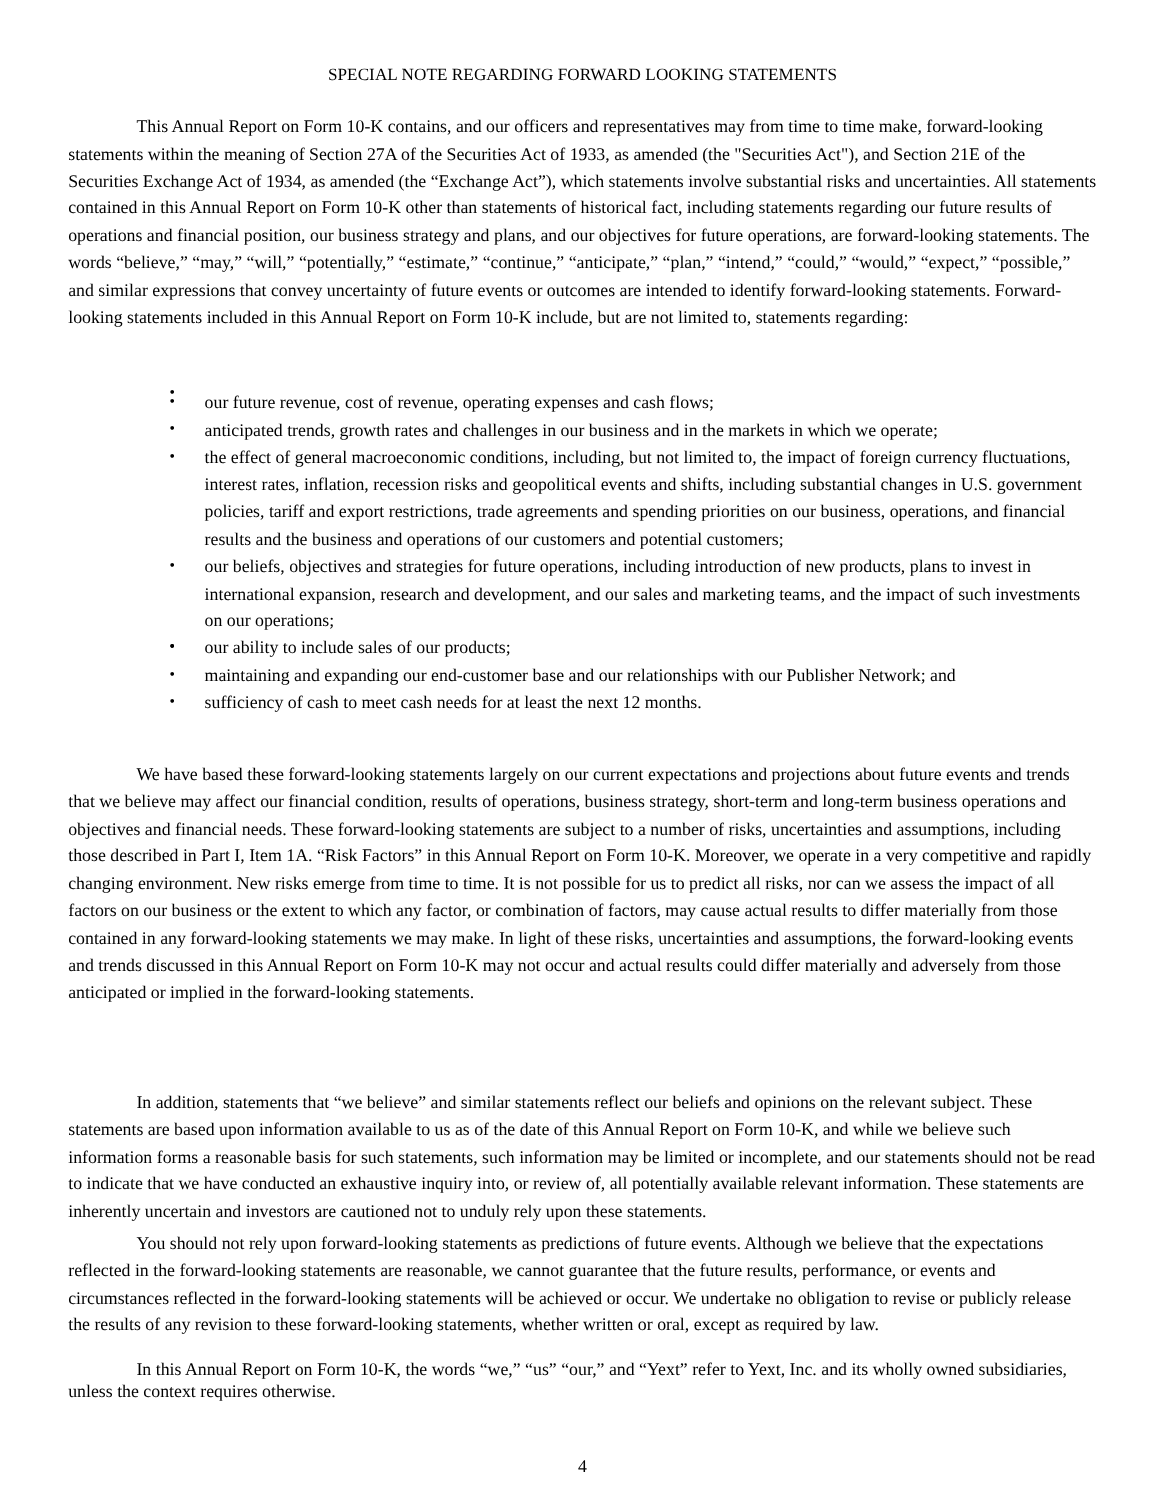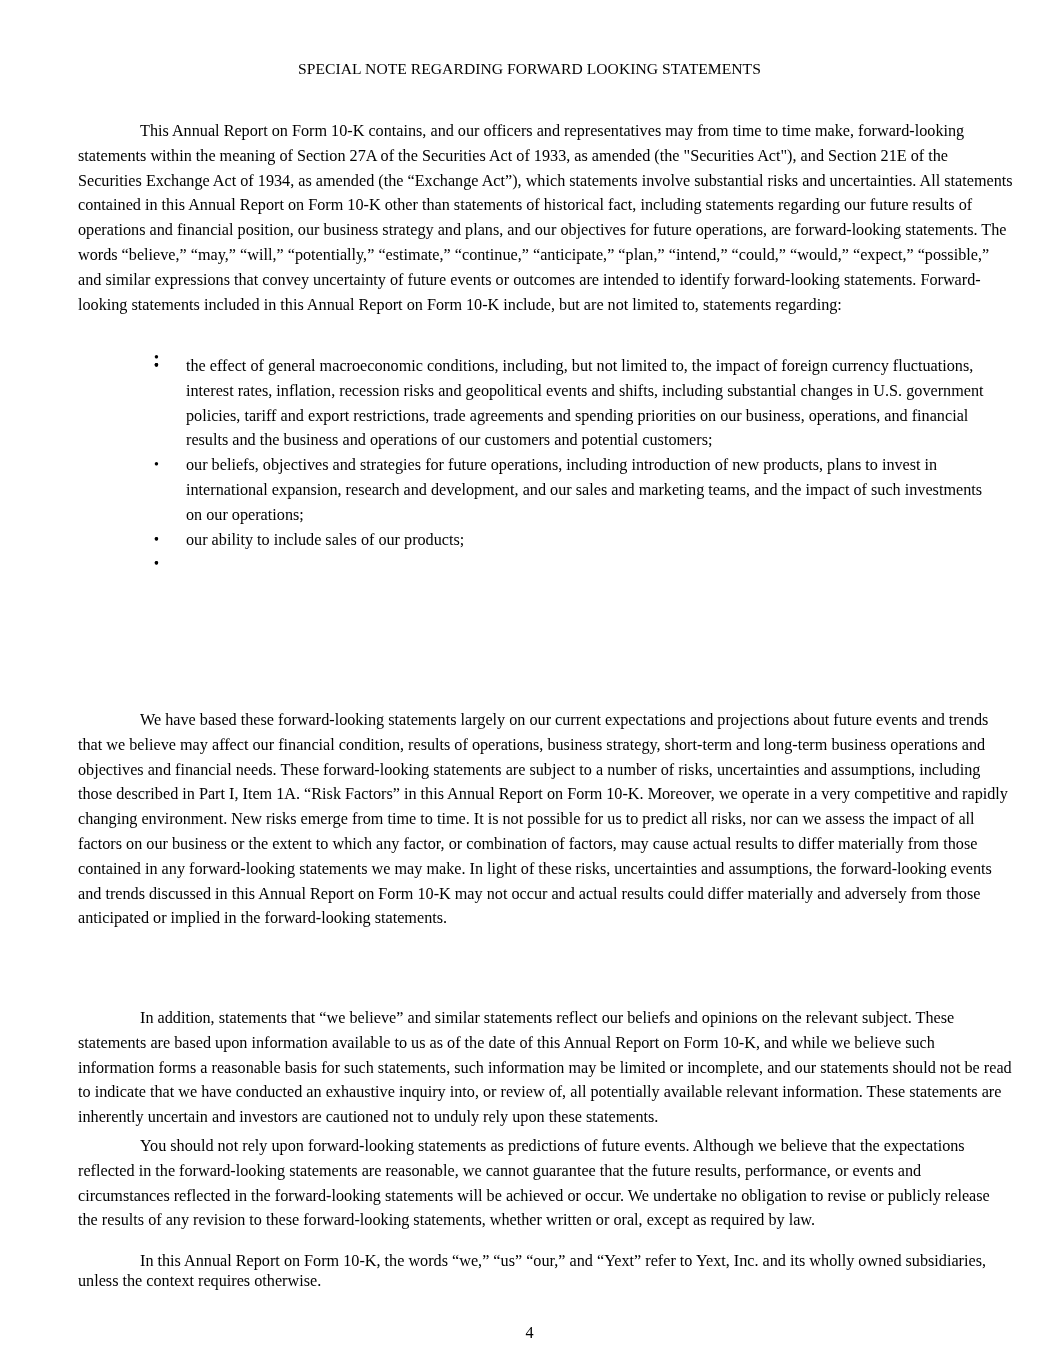--- a/index.html
+++ b/index.html
@@ -37,7 +37,7 @@
       position: absolute;
       left: 0;
       width: 935px;
-      margin: 16px;
+      margin: 0;
       line-height: 24.8px;
       text-indent: 62px;
       text-align: left;

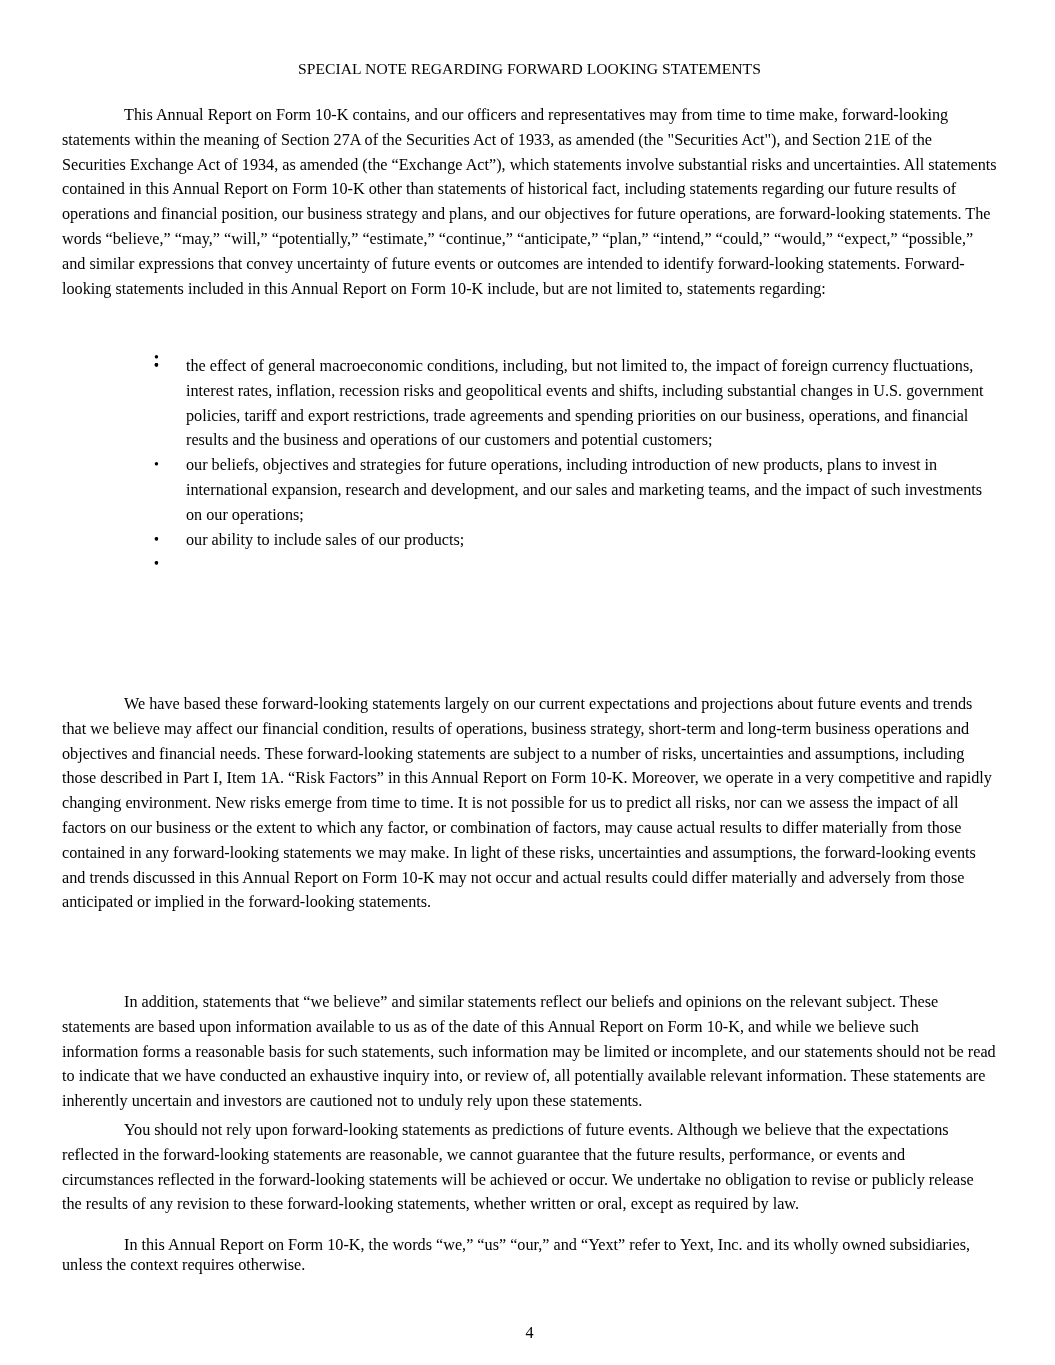--- a/index.html
+++ b/index.html
@@ -98,6 +98,7 @@
     </li>
     <li>
       <span class="bullet-dot">•</span>
+      <span>our future revenue, cost of revenue, operating expenses and cash flows;</span>
     </li>
     <li>
       <span class="bullet-dot">•</span>

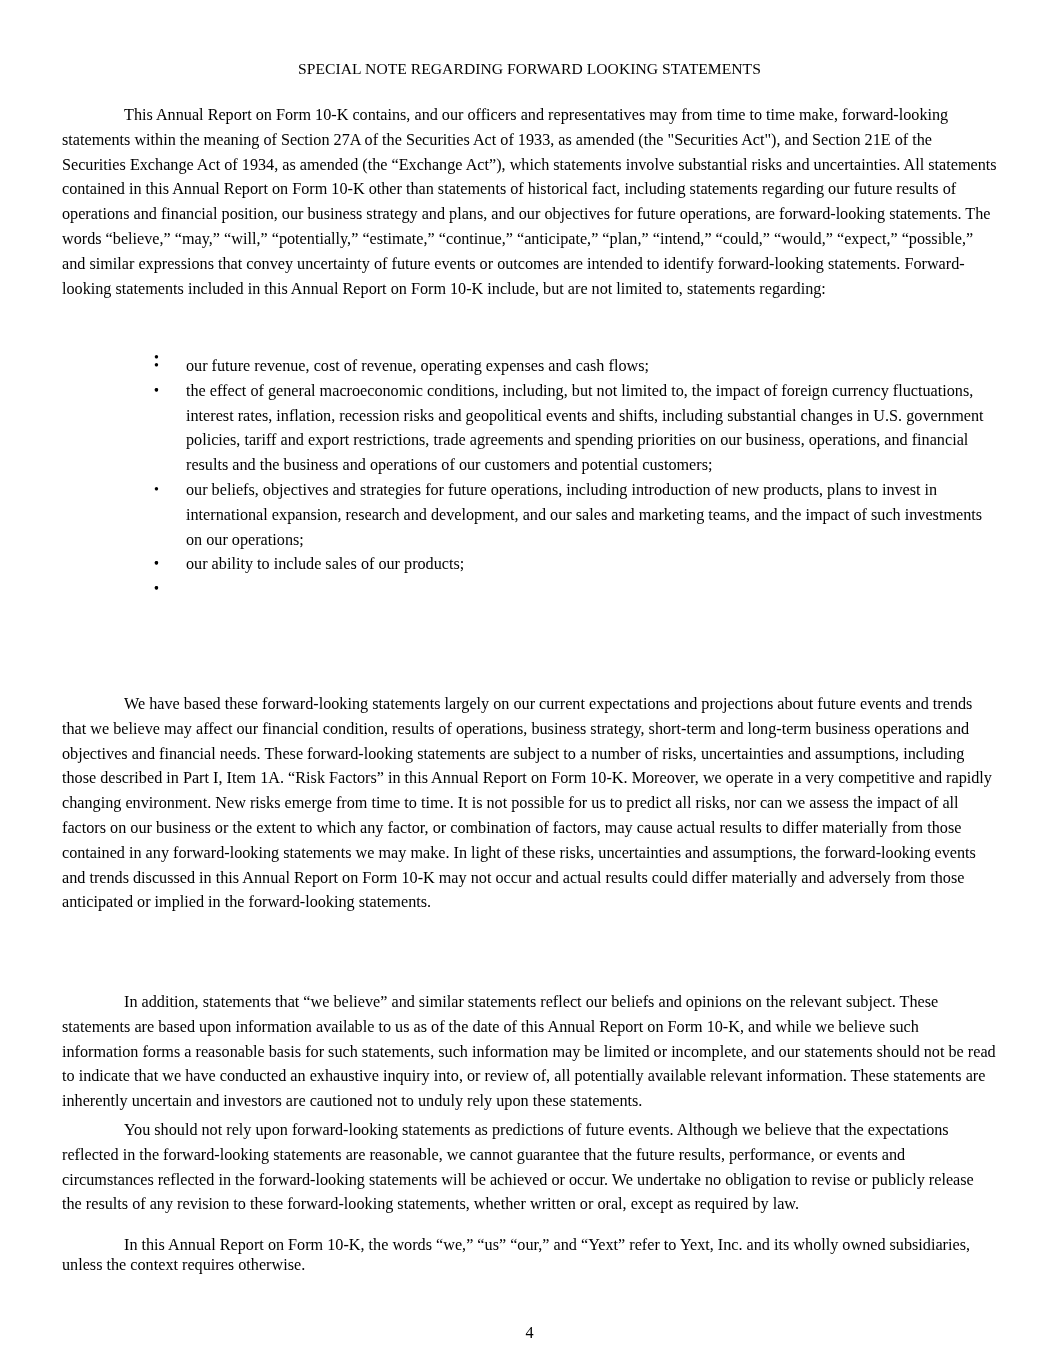--- a/index.html
+++ b/index.html
@@ -102,6 +102,7 @@
     </li>
     <li>
       <span class="bullet-dot">•</span>
+      <span>anticipated trends, growth rates and challenges in our business and in the markets in which we operate;</span>
     </li>
     <li>
       <span class="bullet-dot">•</span>

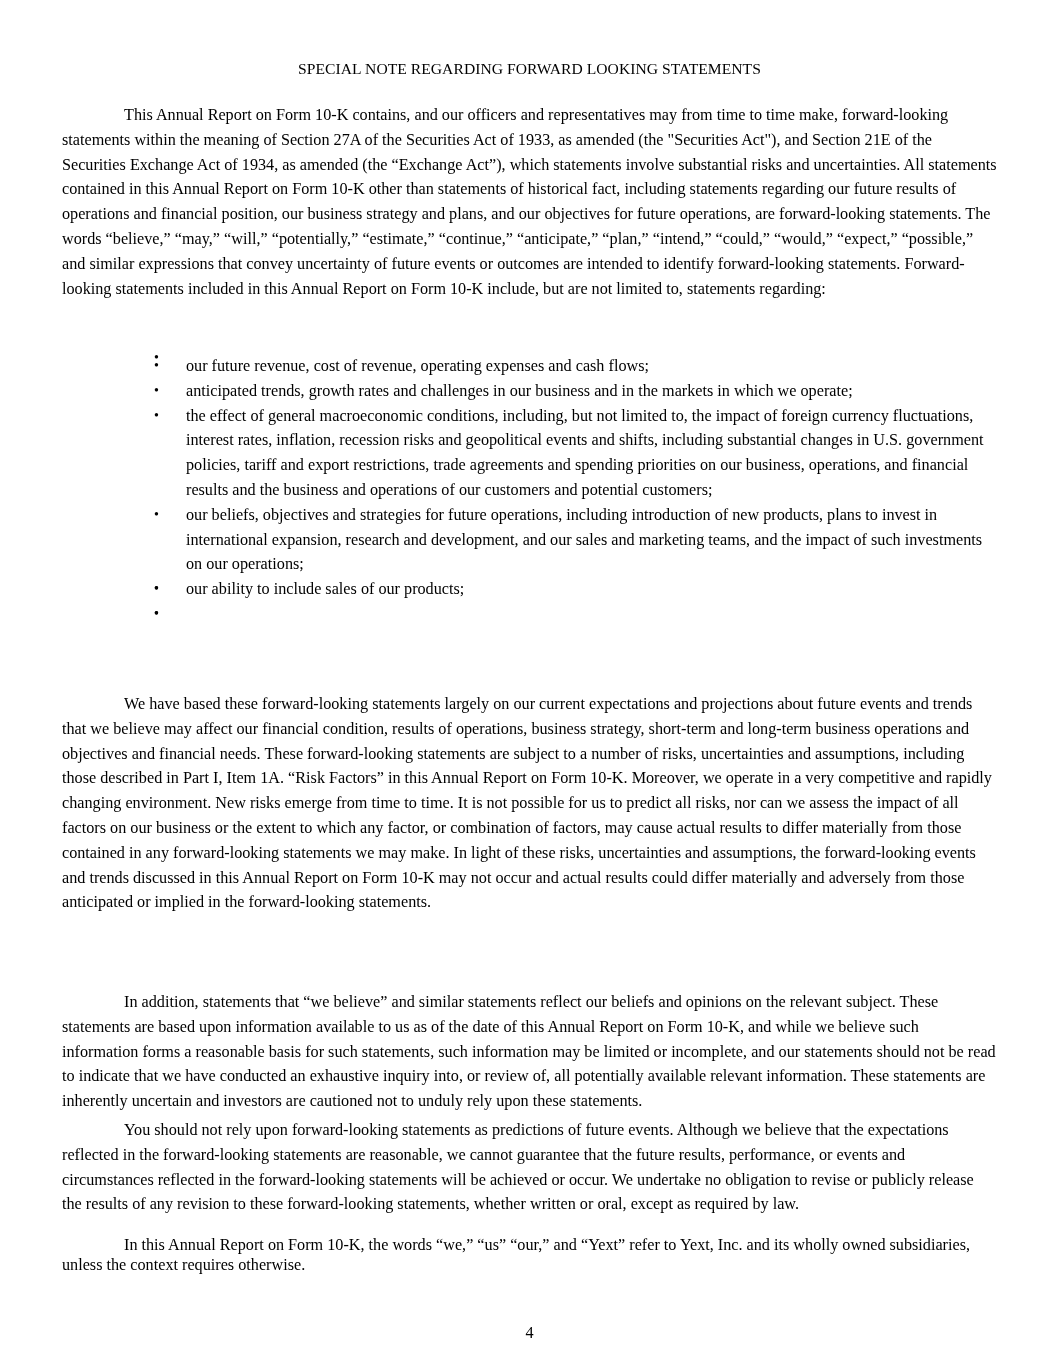--- a/index.html
+++ b/index.html
@@ -121,6 +121,7 @@
     </li>
     <li>
       <span class="bullet-dot">•</span>
+      <span>maintaining and expanding our end-customer base and our relationships with our Publisher Network; and</span>
     </li>
     <li>
       <span class="bullet-dot">•</span>

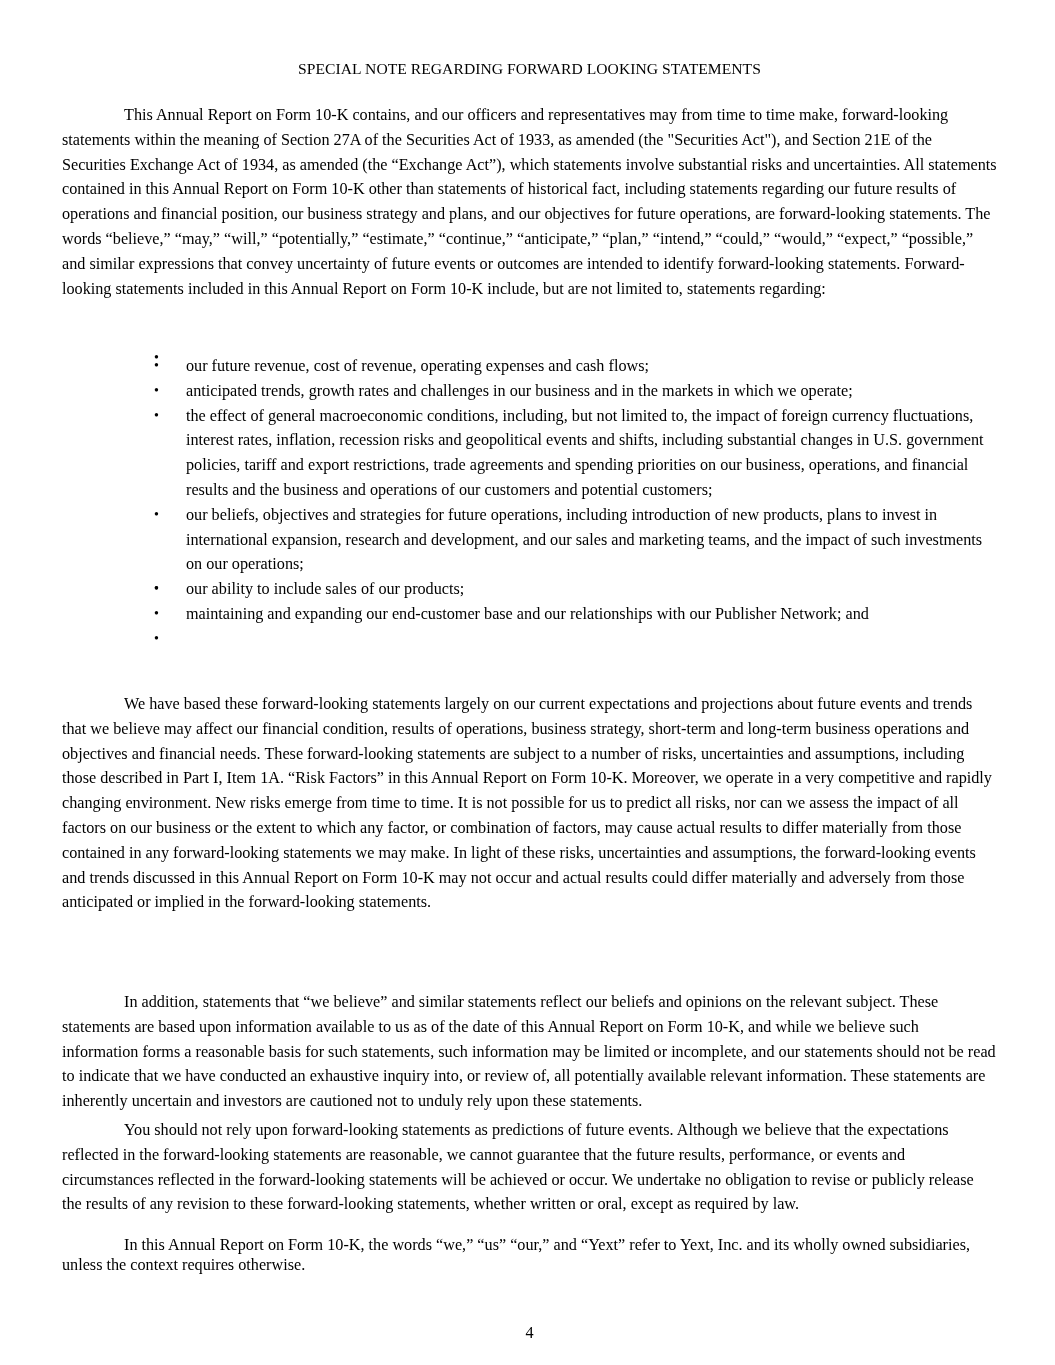--- a/index.html
+++ b/index.html
@@ -125,6 +125,7 @@
     </li>
     <li>
       <span class="bullet-dot">•</span>
+      <span>sufficiency of cash to meet cash needs for at least the next 12 months.</span>
     </li>
   </ul>
 

